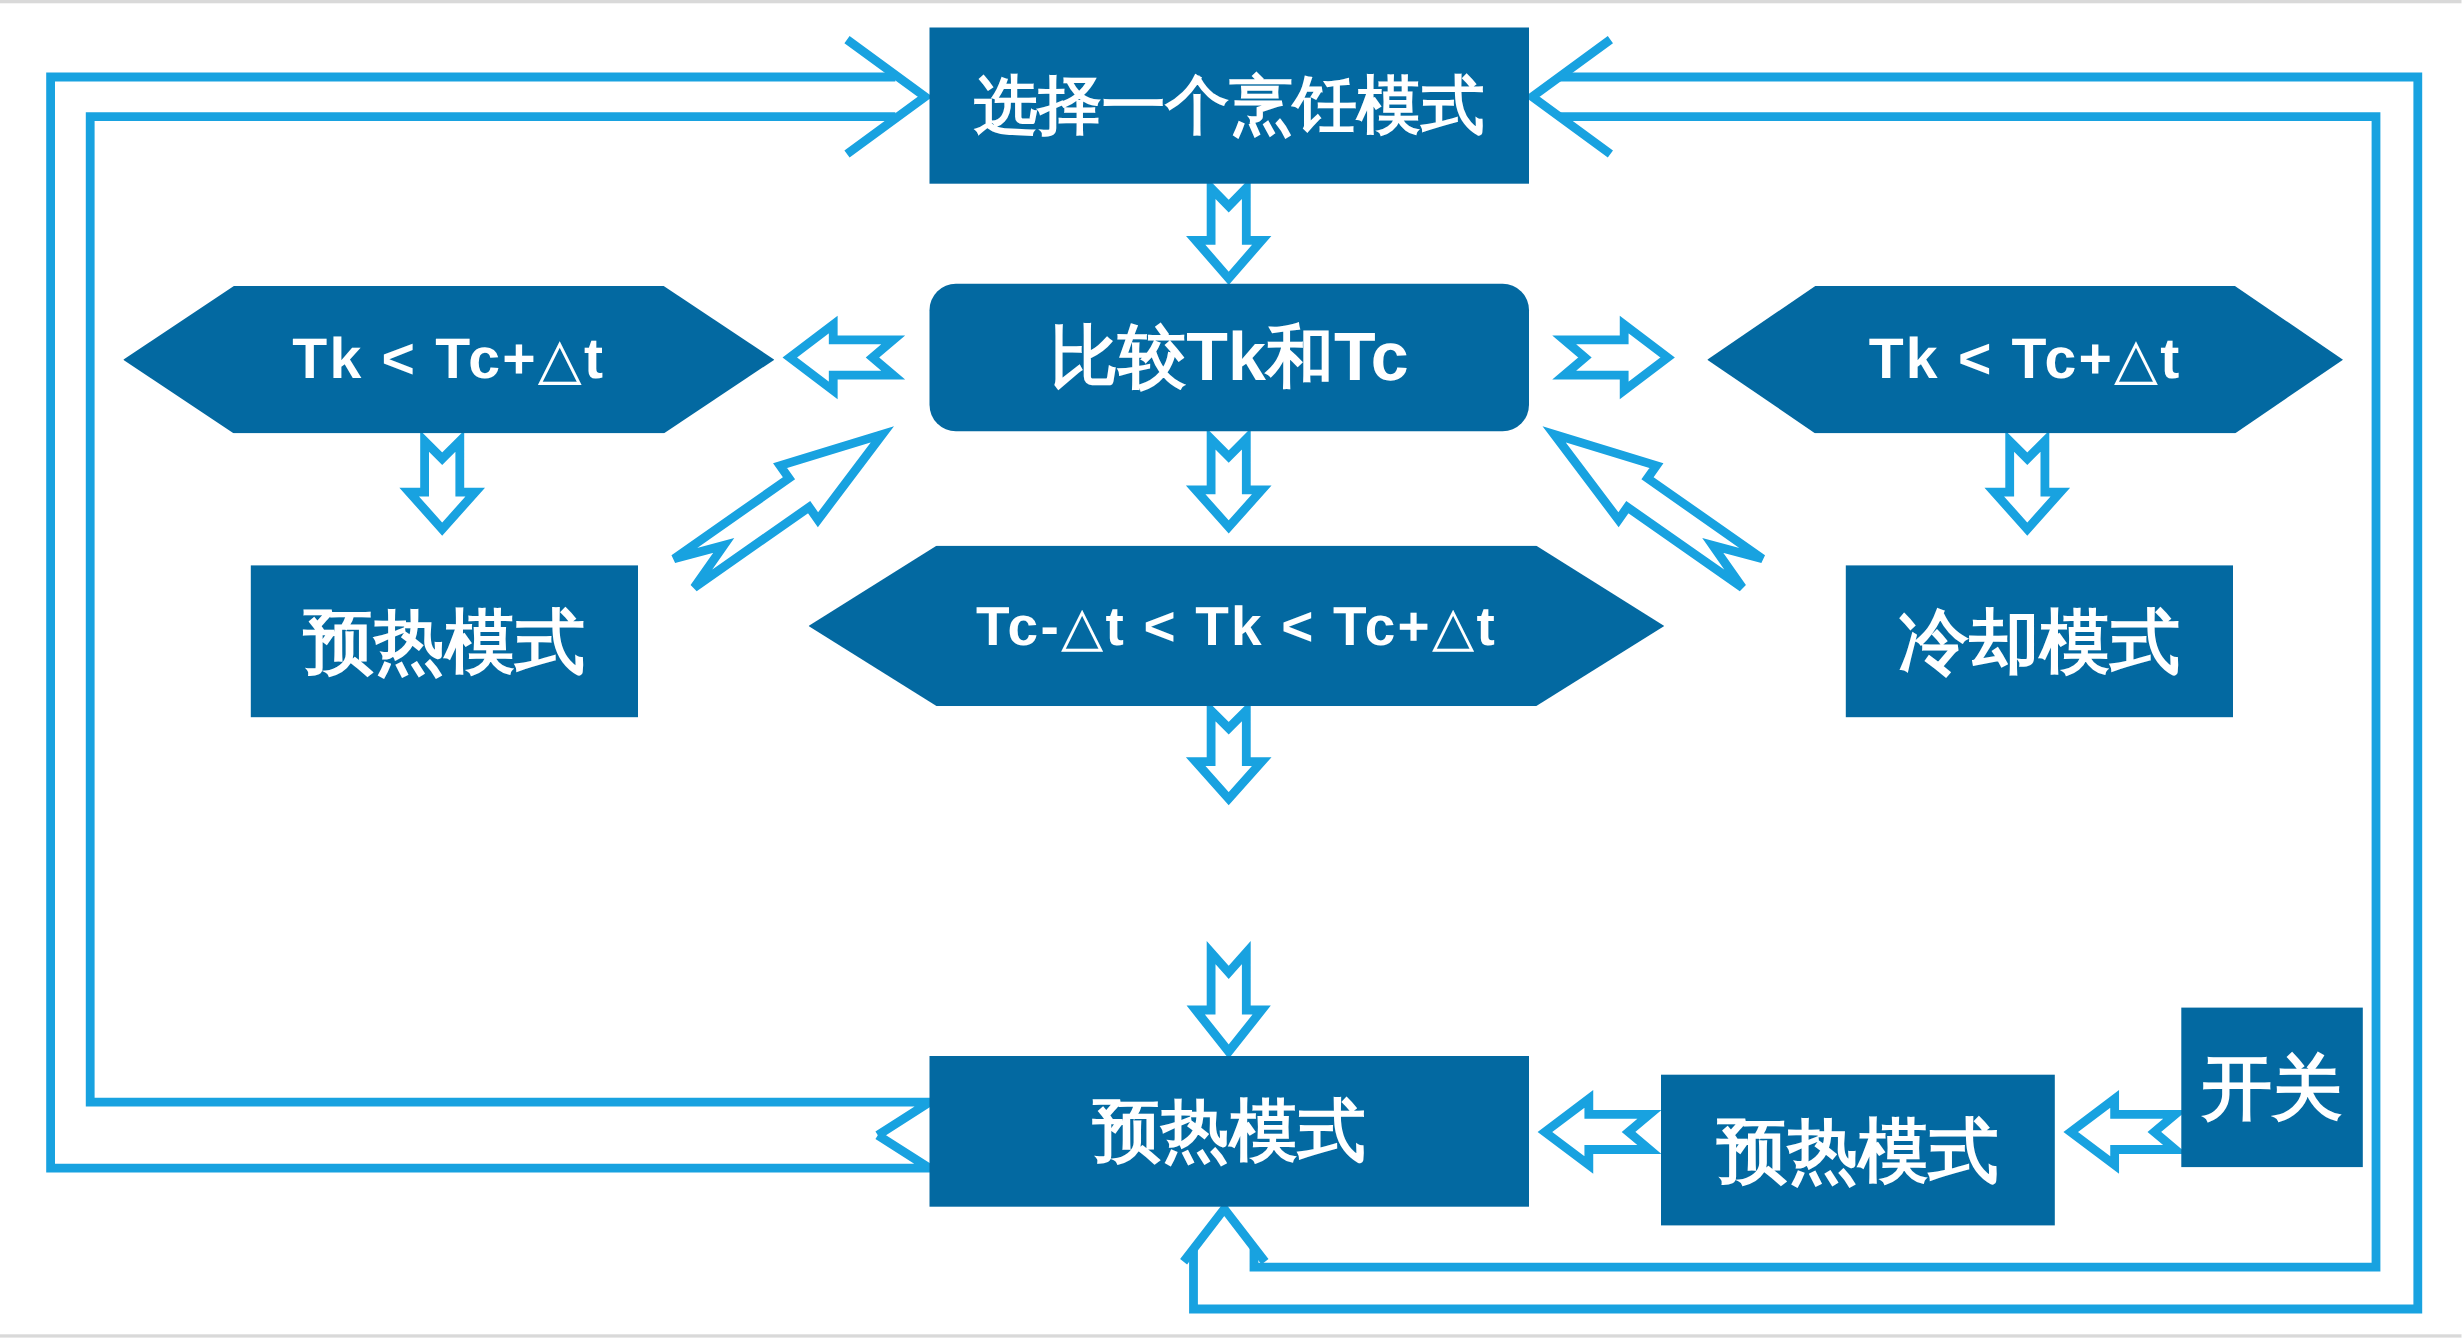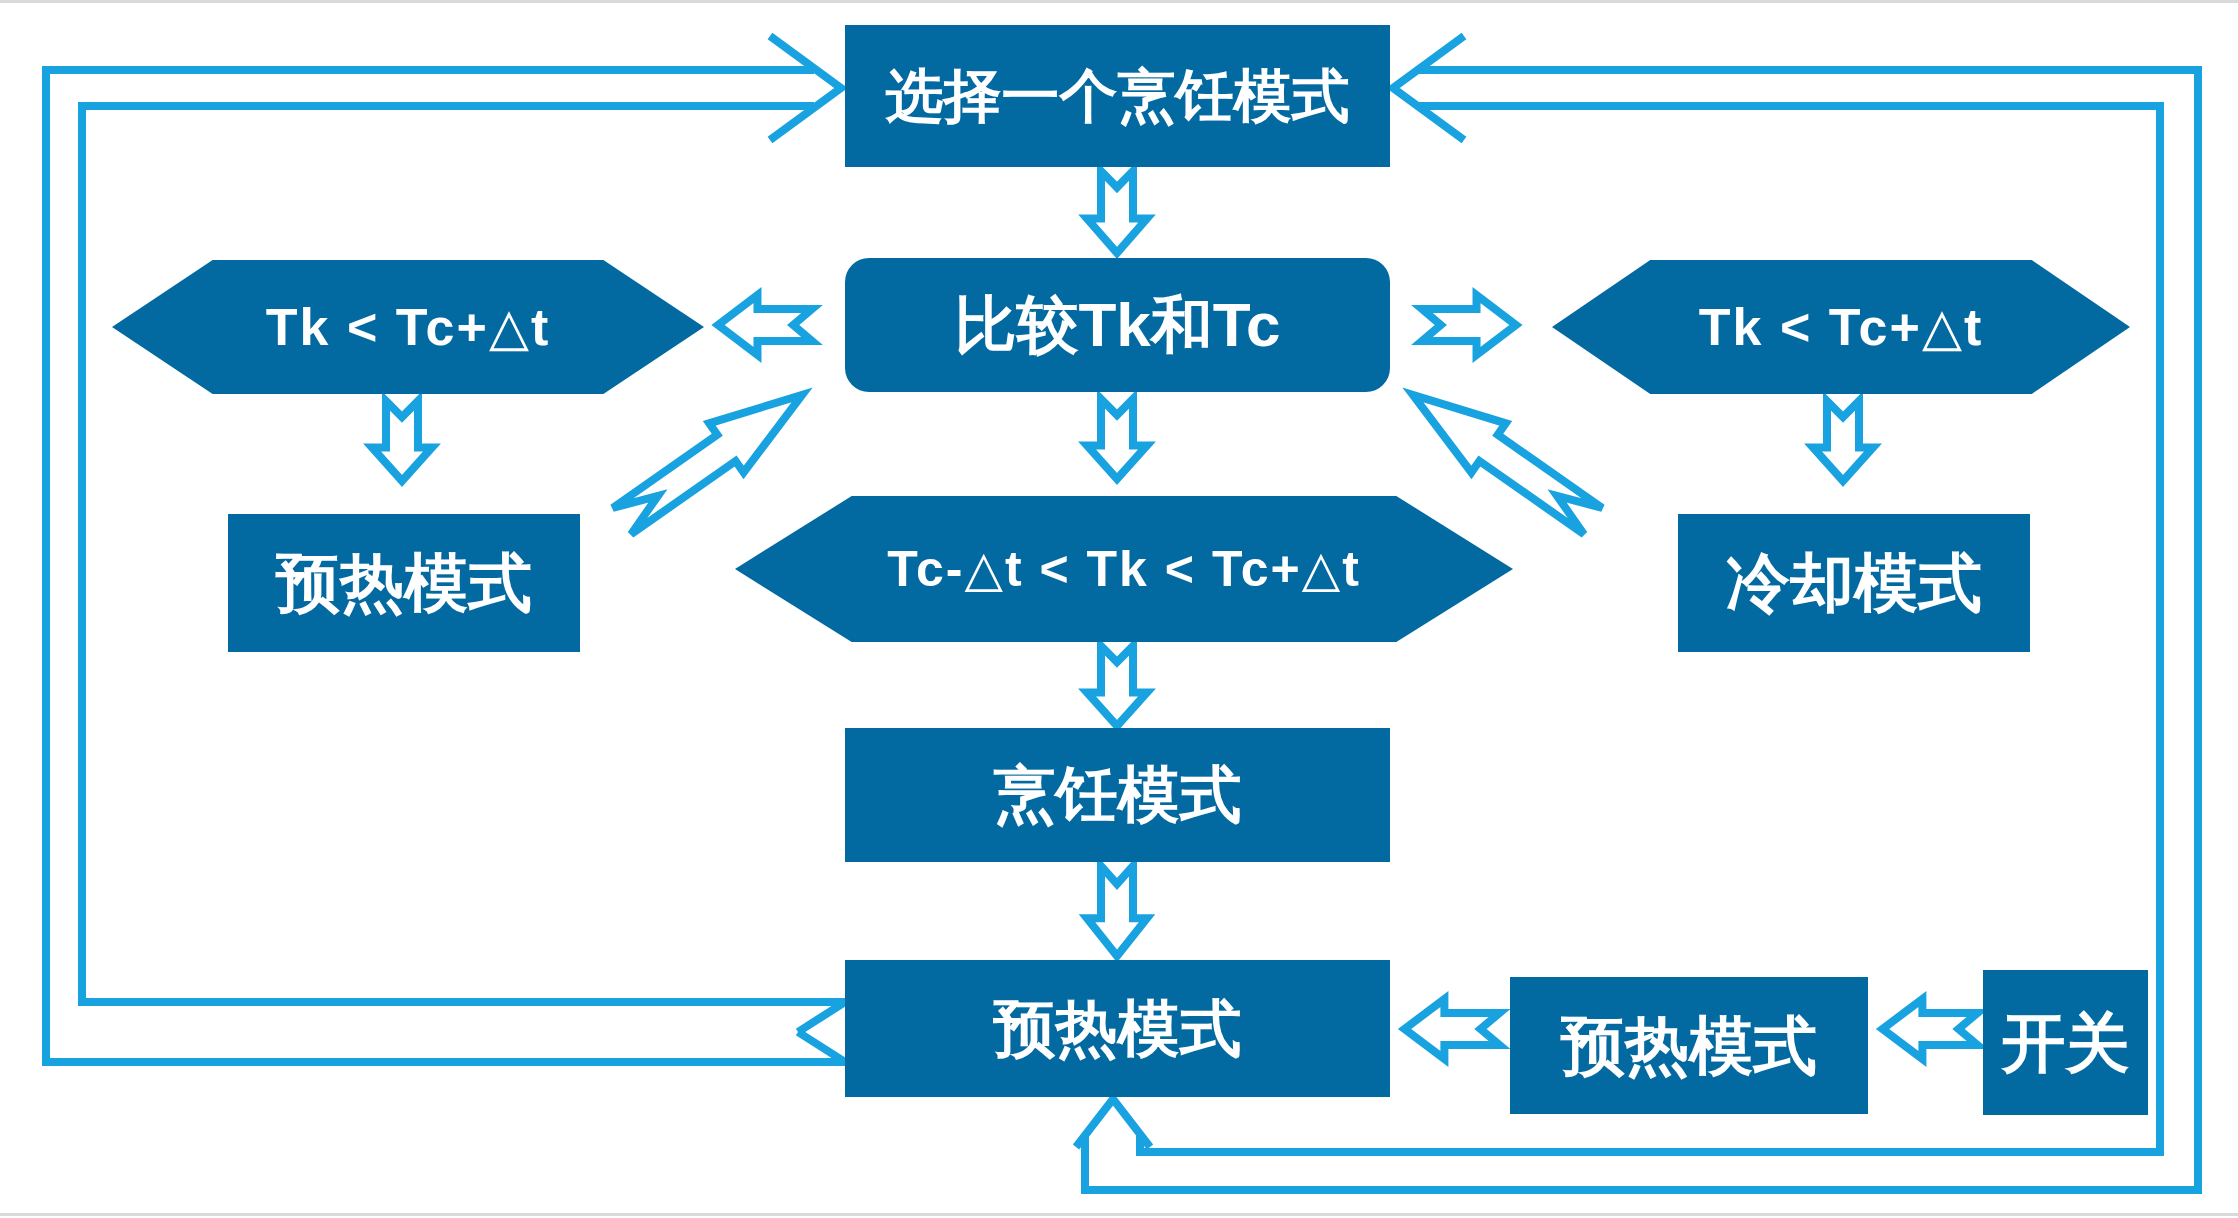--- a/index.html
+++ b/index.html
@@ -74,7 +74,6 @@
 
   <div class="node small-rect" style="left:1678px;top:497px;width:352px;height:138px;">冷却模式</div>
 
-  <div class="node rect" style="left:845px;top:728px;width:545px;height:134px;">烹饪模式</div>
 
   <div class="node rect" style="left:845px;top:960px;width:545px;height:137px;">预热模式</div>
 

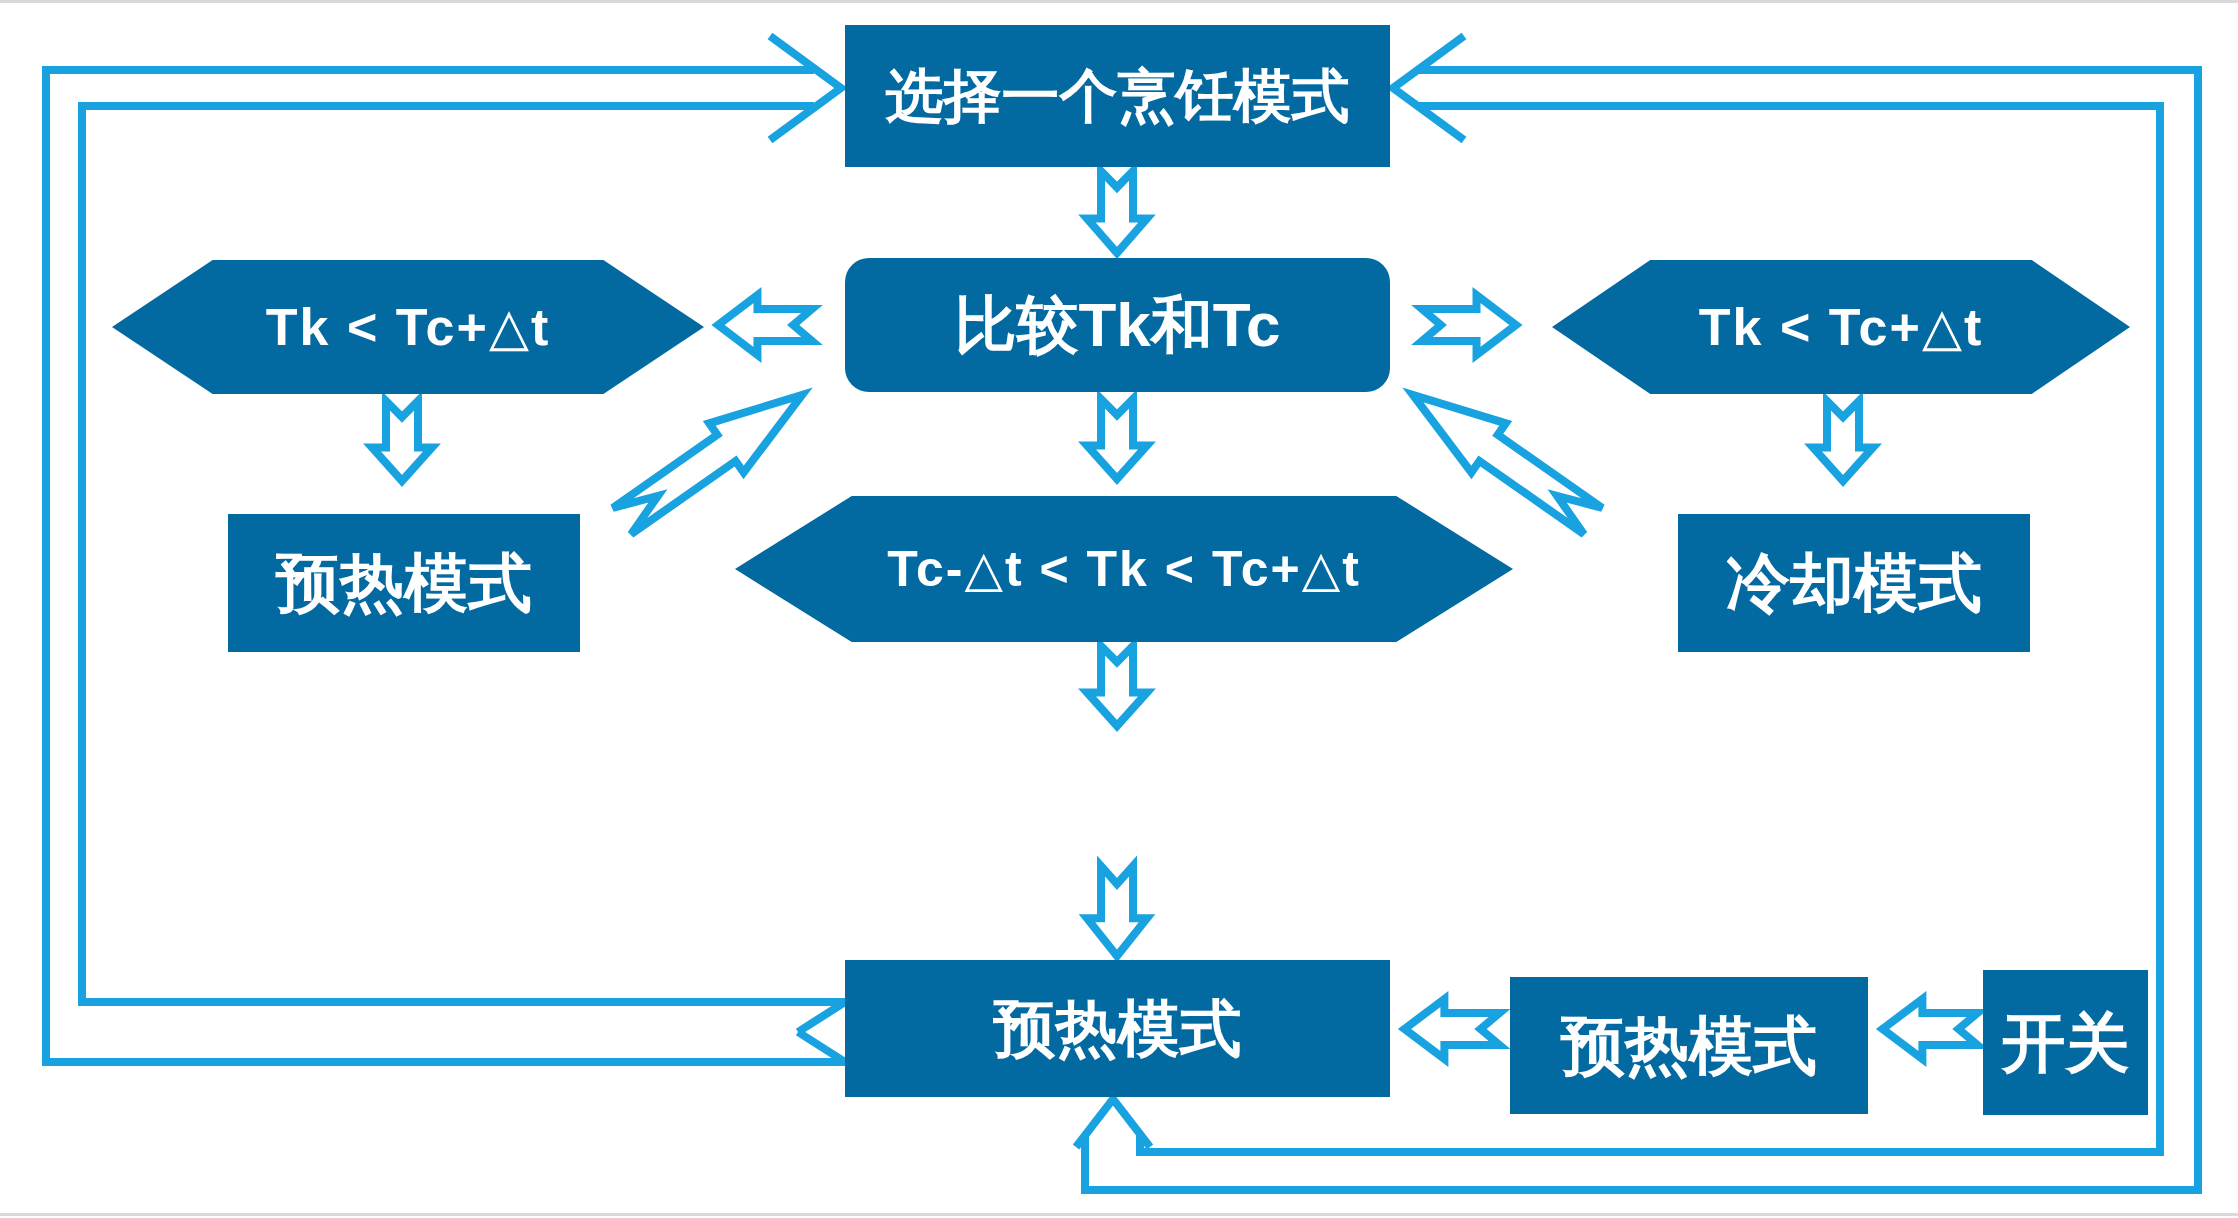--- a/index.html
+++ b/index.html
@@ -79,7 +79,7 @@
 
   <div class="node small-rect" style="left:1510px;top:960px;width:358px;height:137px;">预热模式</div>
 
-  <div class="node small-rect" style="left:1983px;top:953px;width:165px;height:145px;">开关</div>
+  <div class="node small-rect" style="left:1983px;top:899px;width:165px;height:145px;">开关</div>
 
 </div>
 

